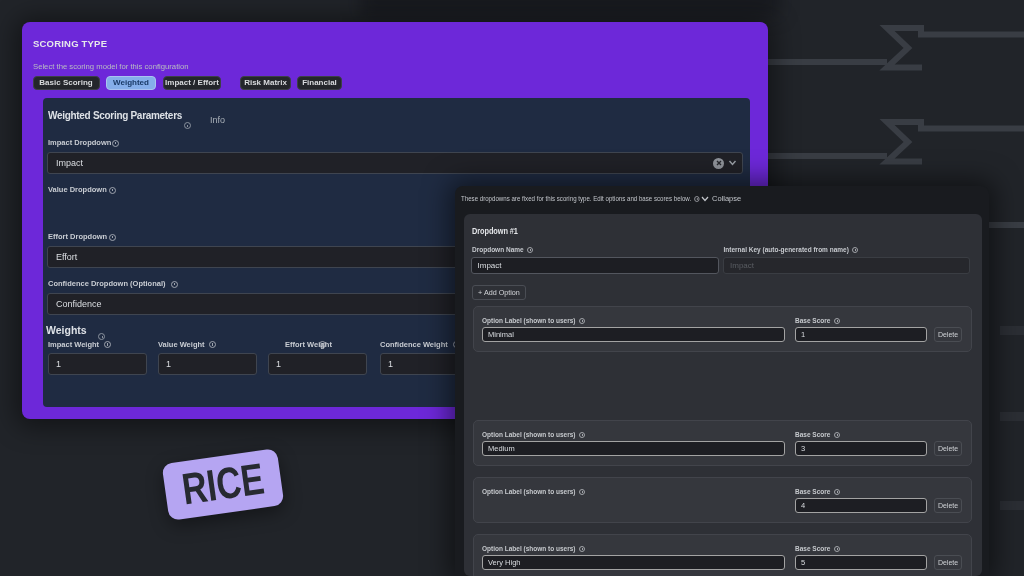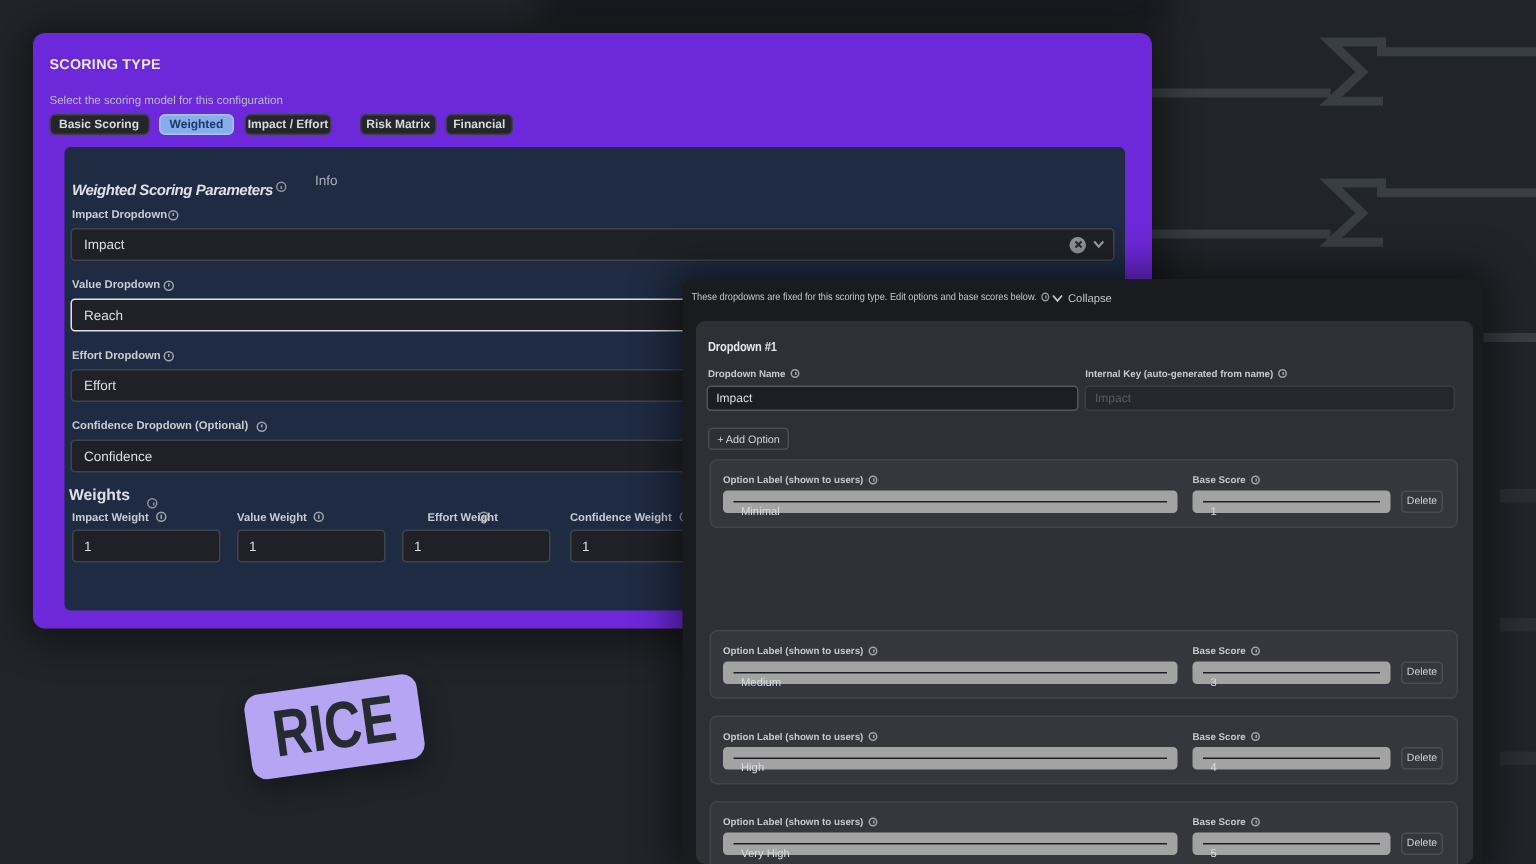--- a/index.html
+++ b/index.html
@@ -49,7 +49,7 @@
     <div class="abs tab" style="left:275px;top:54px;width:45px;">Financial</div>
 
     <div class="abs" id="bluesec" style="left:21px;top:76px;width:707px;height:309px;background:#1f2b42;border-radius:4px;">
-      <div class="abs" style="left:5px;top:24px;font-size:10px;font-weight:bold;letter-spacing:-.3px;color:#dde1e6;font-style:italic;">Weighted Scoring Parameters</div>
+      <div class="abs" style="left:5px;top:12px;font-size:10px;font-weight:bold;letter-spacing:-.3px;color:#dde1e6;">Weighted Scoring Parameters</div>
       <div class="abs inf" style="left:141px;top:18px;color:#aeb4bc;"></div>
       <div class="abs" style="left:167px;top:17px;font-size:9px;color:#a9b0b8;">Info</div>
 

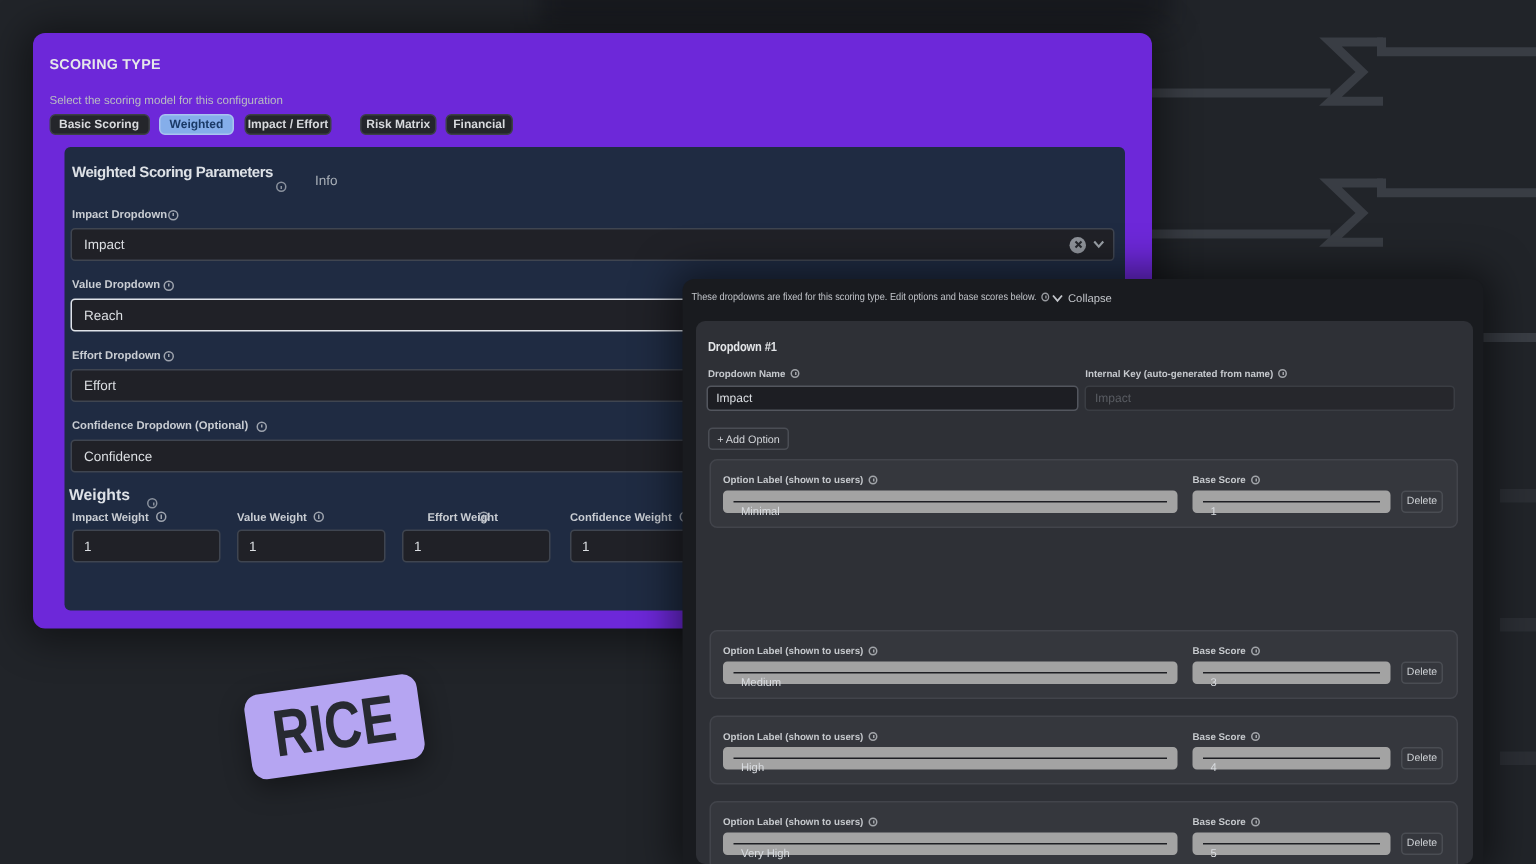--- a/index.html
+++ b/index.html
@@ -56,7 +56,6 @@
       <div class="abs lbl" style="left:5px;top:40px;">Impact Dropdown</div><div class="abs inf lbl" style="left:69px;top:41.5px;"></div>
       <div class="ipt" style="left:4px;top:54px;width:696px;height:22px;font-size:9px;line-height:20px;padding-left:8px;">Impact</div>
       <div class="abs lbl" style="left:5px;top:87px;">Value Dropdown</div><div class="abs inf lbl" style="left:66px;top:88.5px;"></div>
-      <div class="ipt" style="left:4px;top:101px;width:696px;height:22px;font-size:9px;line-height:20px;padding-left:8px;border-color:#dfe3e9;">Reach</div>
       <div class="abs lbl" style="left:5px;top:134px;">Effort Dropdown</div><div class="abs inf lbl" style="left:66px;top:135.5px;"></div>
       <div class="ipt" style="left:4px;top:148px;width:696px;height:22px;font-size:9px;line-height:20px;padding-left:8px;">Effort</div>
       <div class="abs lbl" style="left:5px;top:181px;">Confidence Dropdown (Optional)</div><div class="abs inf lbl" style="left:128px;top:182.5px;"></div>

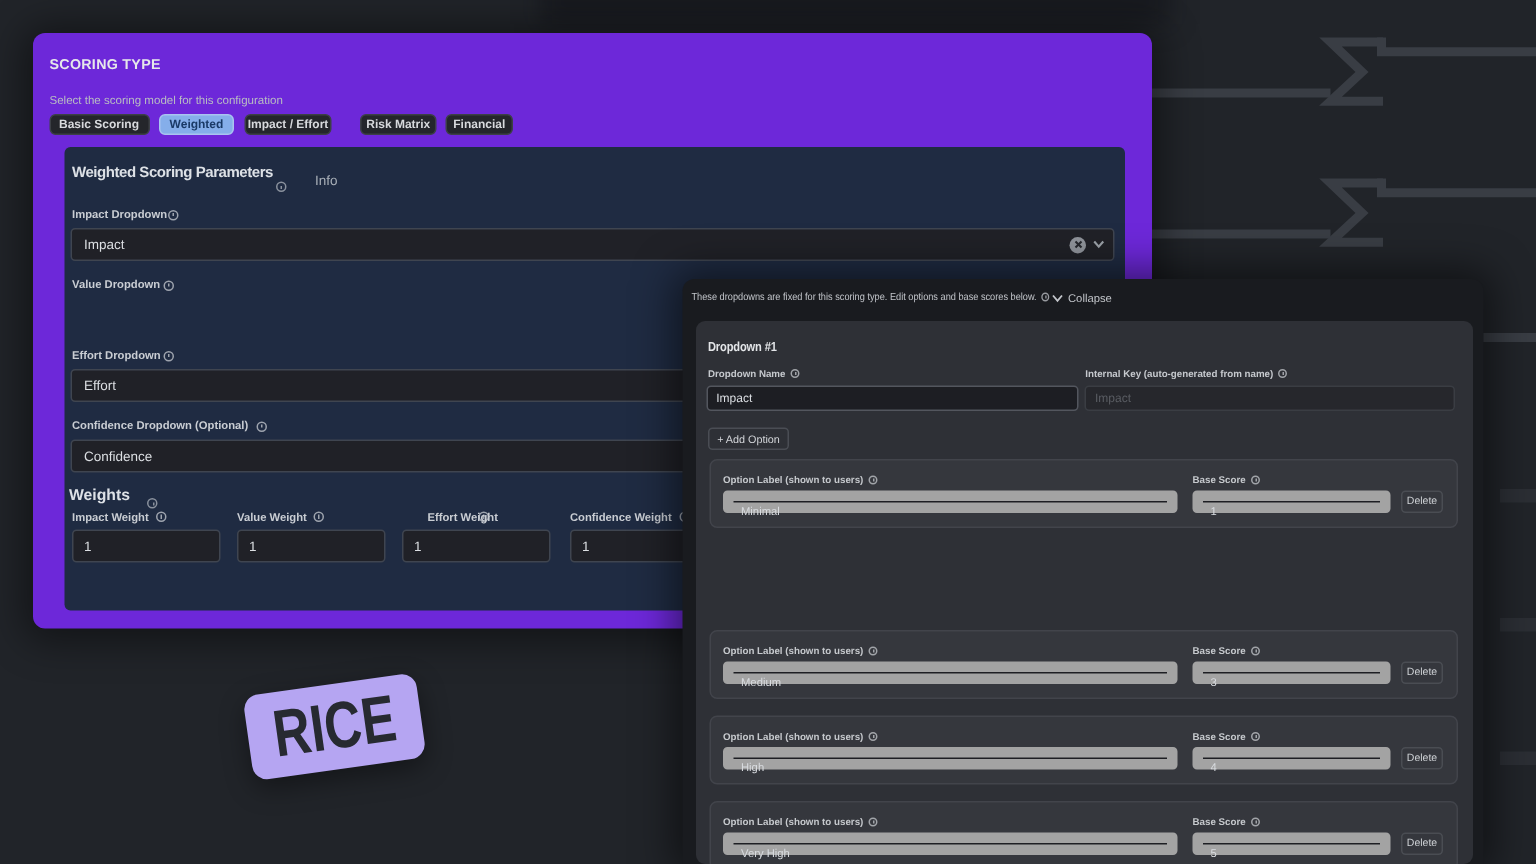--- a/index.html
+++ b/index.html
@@ -147,7 +147,7 @@
   .ocard{position:absolute;left:9.5px;width:499px;height:46px;background:#35373d;border:1px solid #42444b;box-sizing:border-box;border-radius:5px;}
   .olbl{position:absolute;left:8px;top:10px;font-size:6.5px;font-weight:bold;color:#c6c9cd;}
   .blbl{position:absolute;left:321px;top:10px;font-size:6.5px;font-weight:bold;color:#c6c9cd;}
-  .oipt{position:absolute;box-sizing:border-box;top:20px;height:15px;background:#1d1e23;border:7px solid #a3a3a3;border-radius:3px;color:#d9dce0;font-size:7.5px;line-height:13px;padding-left:5px;}
+  .oipt{position:absolute;box-sizing:border-box;top:20px;height:15px;background:#1d1e23;border:1px solid #a3a3a3;border-radius:3px;color:#d9dce0;font-size:7.5px;line-height:13px;padding-left:5px;}
   .o1{left:8px;width:303px;}
   .o2{left:321px;width:132px;}
   .odel{position:absolute;left:460px;top:20px;width:28px;height:15px;box-sizing:border-box;border:1px solid #4a4d53;border-radius:3px;color:#ced1d5;font-size:7px;line-height:13px;text-align:center;}

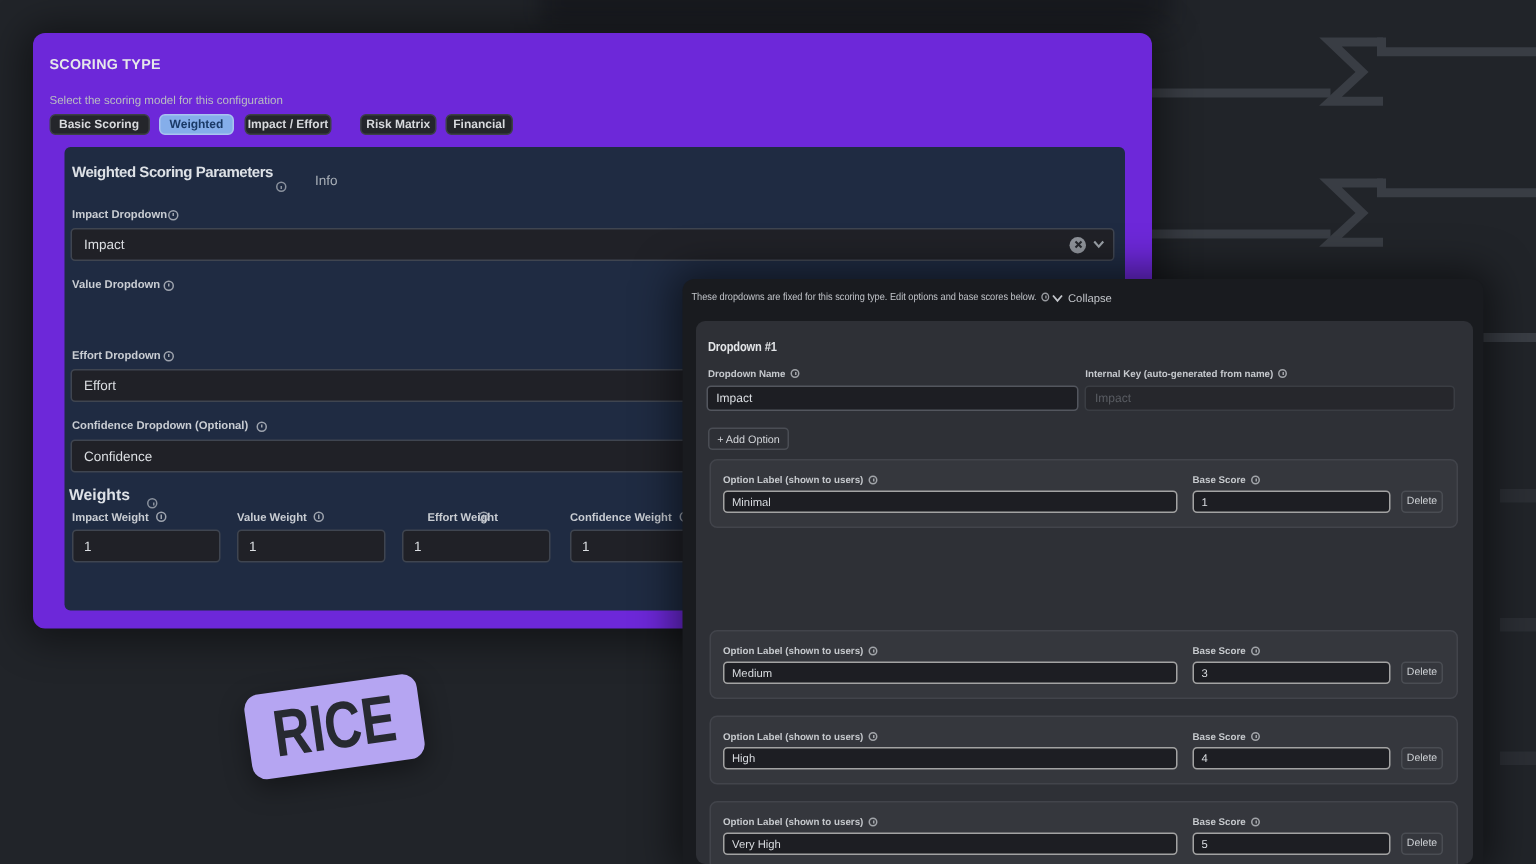--- a/index.html
+++ b/index.html
@@ -117,7 +117,6 @@
         </div>
       <div class="ocard" style="top:263px;">
           <div class="olbl">Option Label (shown to users)&nbsp; <span class="inf" style="width:6px;height:6px;"></span></div>
-          <div class="oipt o1">High</div>
           <div class="blbl">Base Score&nbsp; <span class="inf" style="width:6px;height:6px;"></span></div>
           <div class="oipt o2">4</div>
           <div class="odel">Delete</div>

